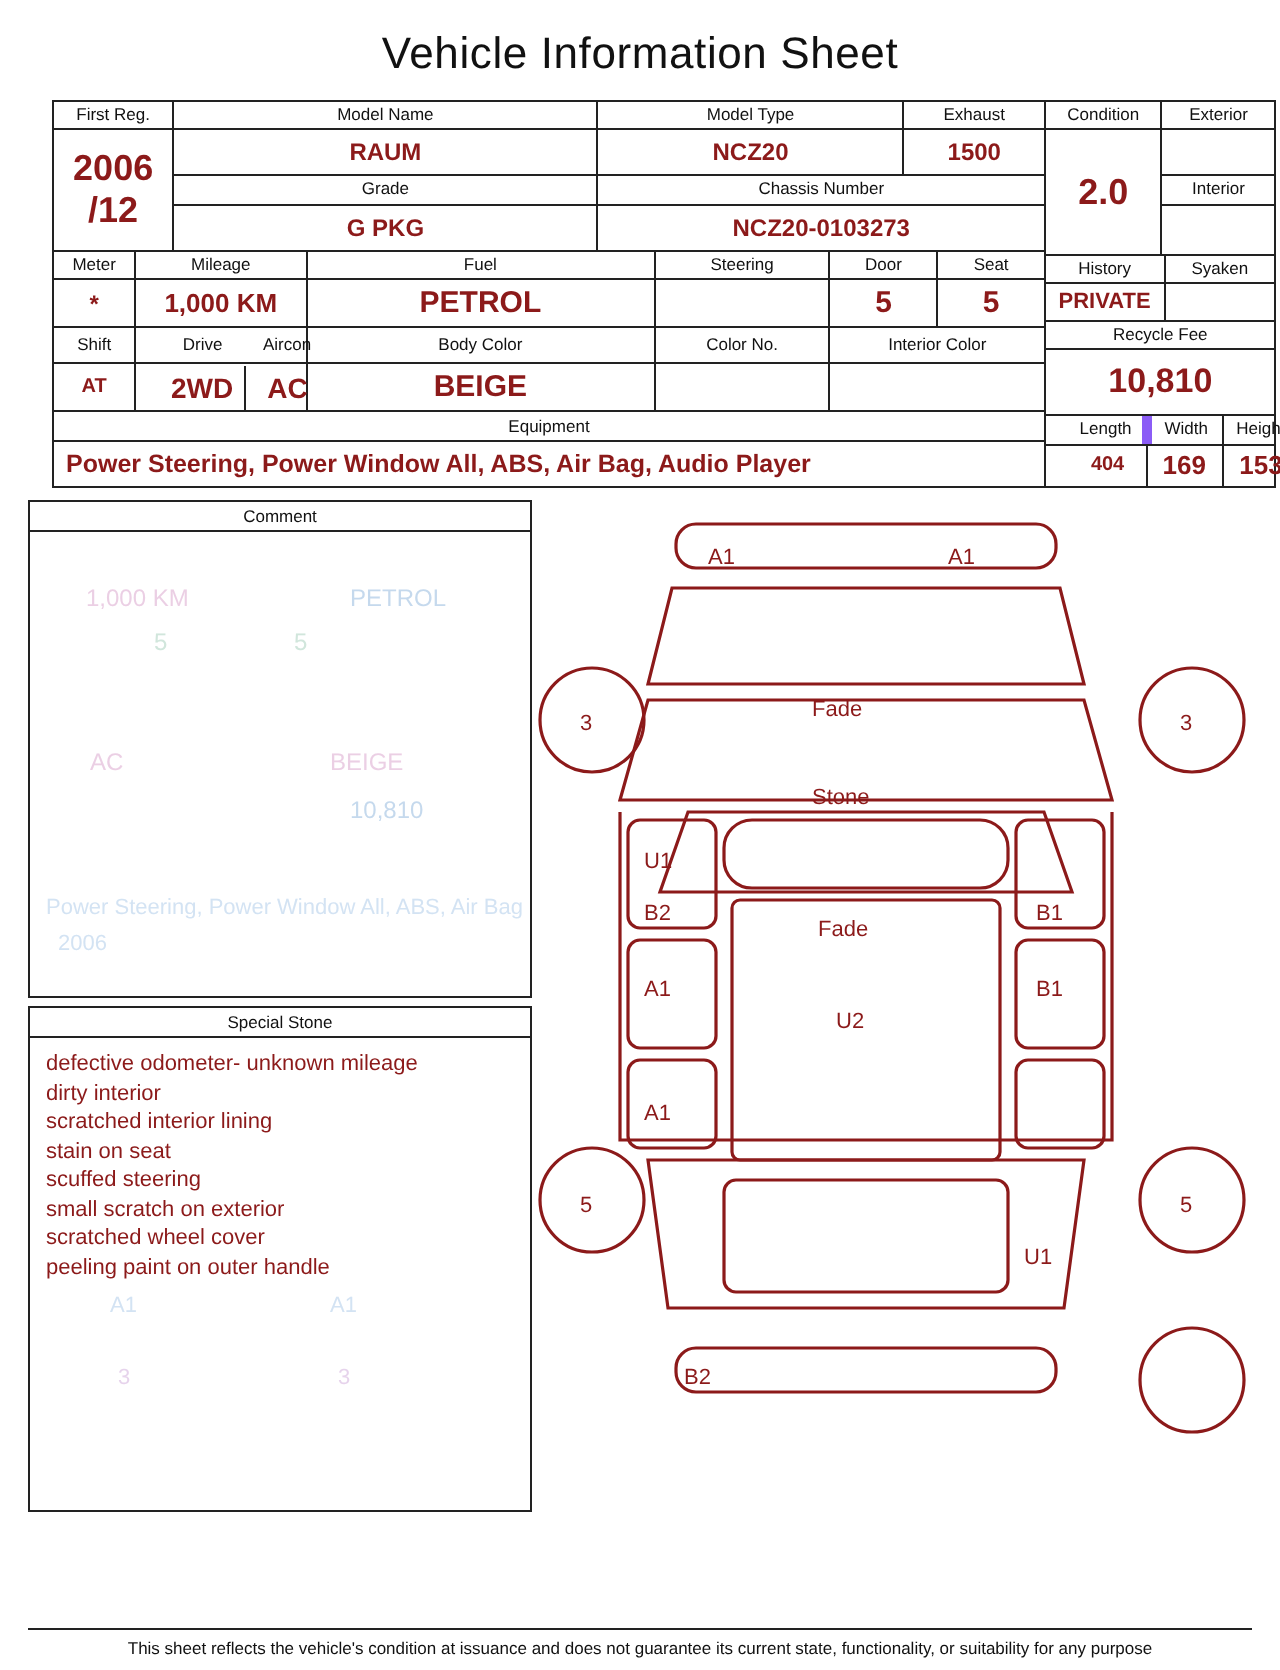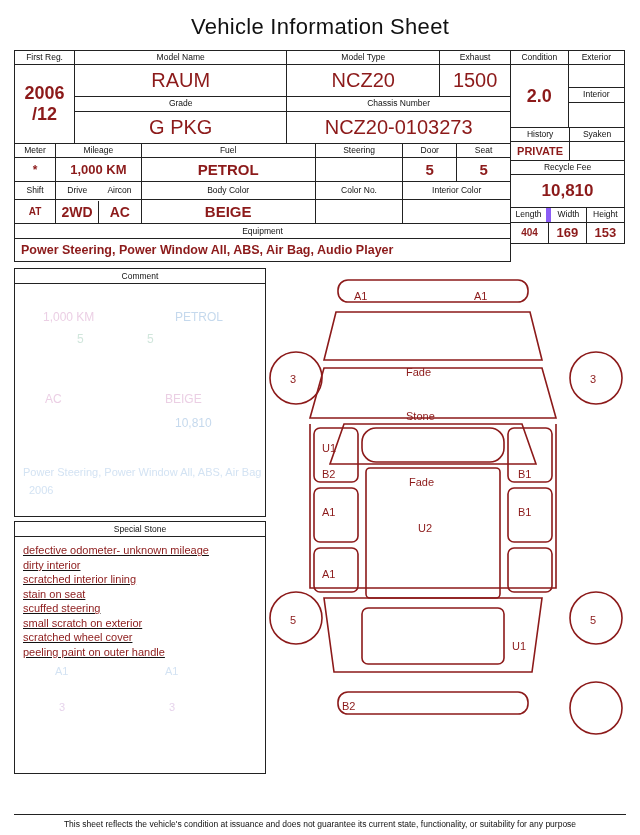--- a/index.html
+++ b/index.html
@@ -45,7 +45,7 @@
   .toprow{display:flex;width:612px;margin:0 auto;}
   .left-block{flex:0 0 497px;}
   .right-block{flex:0 0 115px;margin-left:-1px;}
-  .left-block table, .right-block table{width:100%;}
+  .left-block table, .right-block table{width:100%;margin-left:12px;}
 
   .bigval{color:#8c1a1a;font-size:18px;text-align:center;font-weight:600;}
   .midval{color:#8c1a1a;font-size:20px;text-align:center;font-weight:400;}

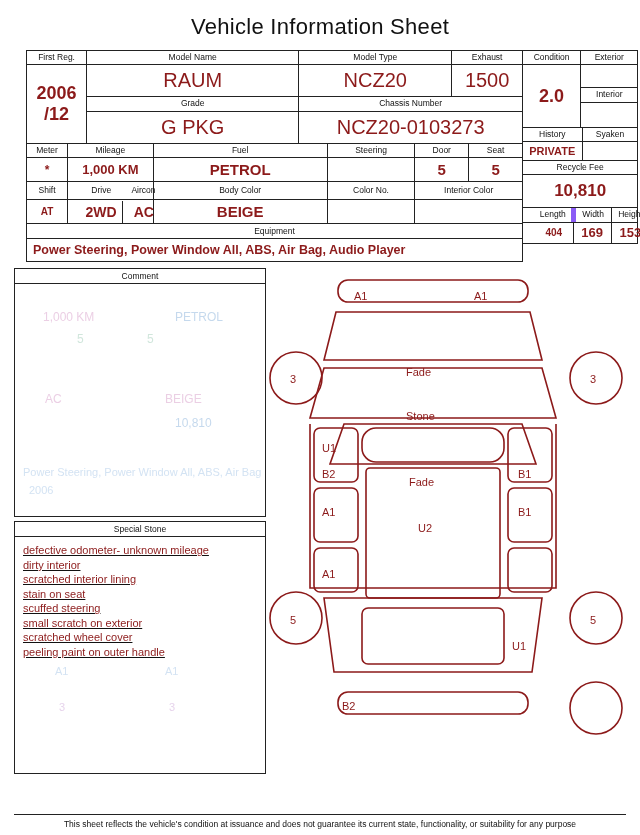--- a/index.html
+++ b/index.html
@@ -48,7 +48,7 @@
   .left-block table, .right-block table{width:100%;margin-left:12px;}
 
   .bigval{color:#8c1a1a;font-size:18px;text-align:center;font-weight:600;}
-  .midval{color:#8c1a1a;font-size:20px;text-align:center;font-weight:400;}
+  .midval{color:#8c1a1a;font-size:12px;text-align:center;font-weight:700;}
 
   .equip-label{font-size:8.5px;text-align:center;padding:2px;}
   .equip-val{color:#8c1a1a;font-size:12.5px;padding:4px 6px;font-weight:600;}

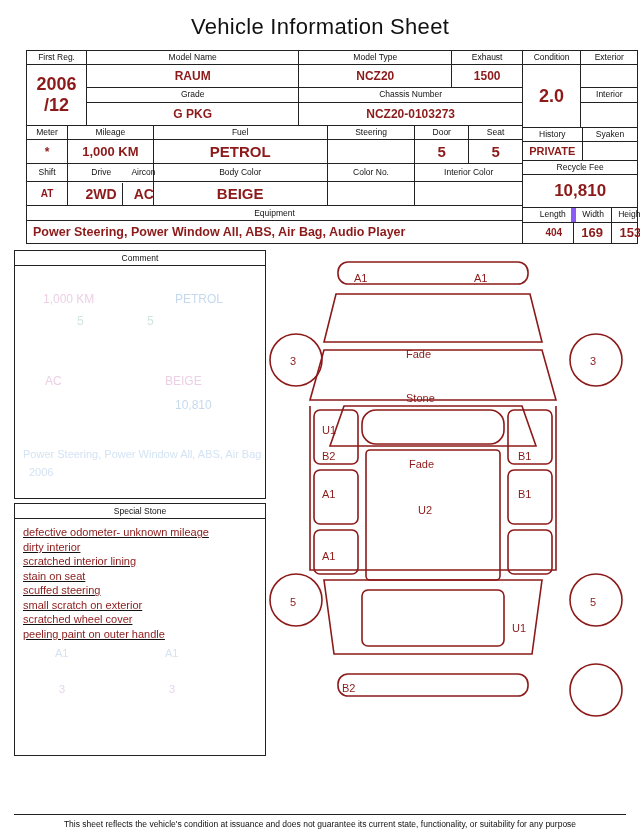--- a/index.html
+++ b/index.html
@@ -64,7 +64,7 @@
     border:1px solid #222;height:232px;position:relative;overflow:hidden;
   }
   .notebox{
-    border:1px solid #222;height:224px;padding:6px 8px;position:relative;overflow:hidden;text-decoration:underline;
+    border:1px solid #222;height:224px;padding:6px 8px;position:relative;overflow:hidden;
   }
   .note-line{color:#8c1a1a;font-size:11px;line-height:14.5px;}
   .footer{

